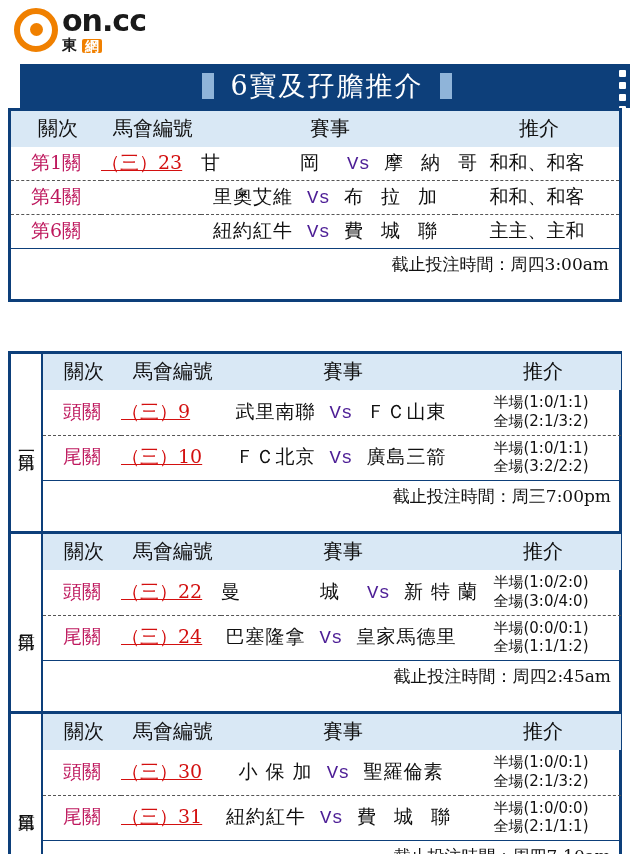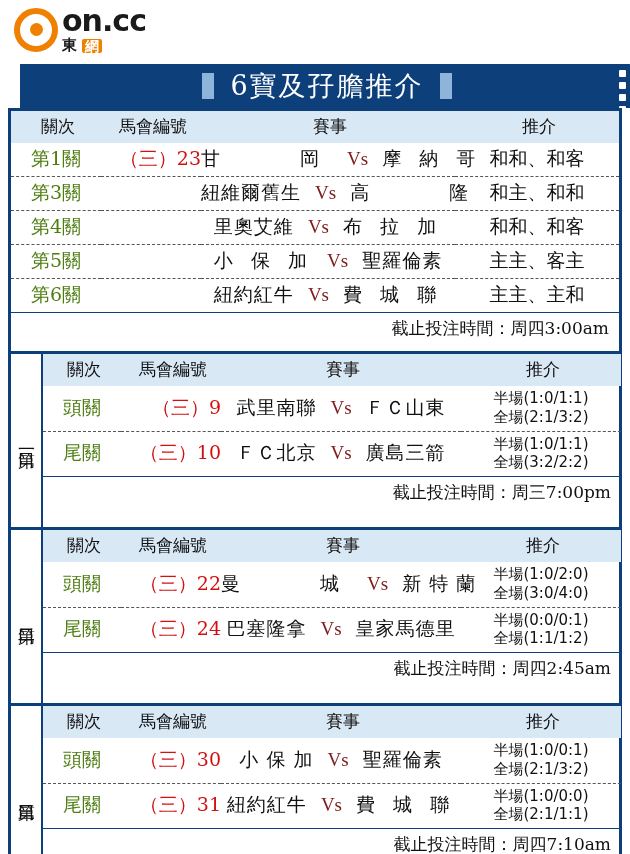--- a/index.html
+++ b/index.html
@@ -63,7 +63,7 @@
   .hdr td{
     background:#d9e8f5;
     text-align:center;
-    font-size:17px;
+    font-size:20px;
     padding:4px 0 5px 4px;
     font-family:"DejaVu Serif","Liberation Serif",serif;
   }

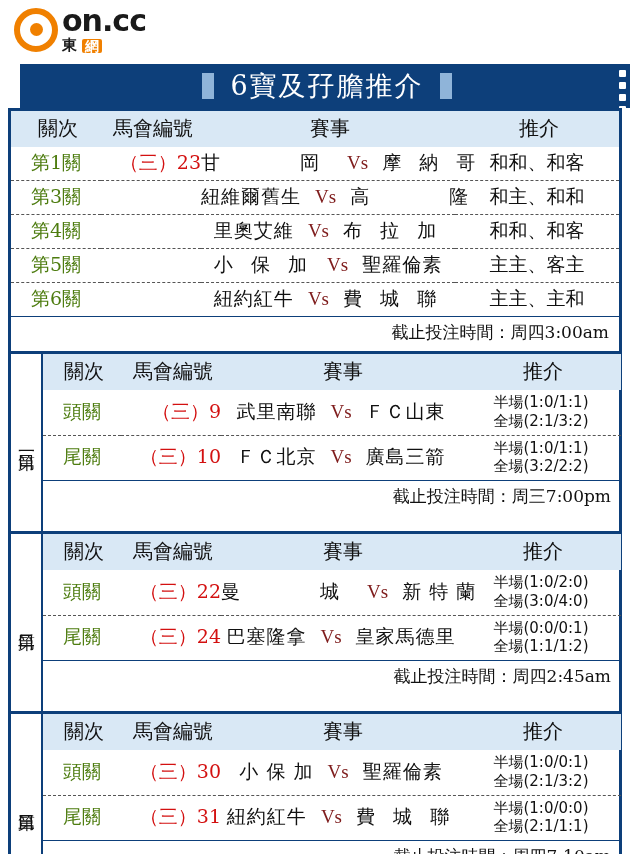--- a/index.html
+++ b/index.html
@@ -74,7 +74,7 @@
     vertical-align:middle;
   }
   .row.first td{border-top:none;}
-  .c-red{color:#4d7c0f;text-align:center;white-space:nowrap;}
+  .c-red{color:#be185d;text-align:center;white-space:nowrap;}
   .c-num{color:#d31010;text-align:right;white-space:nowrap;}
   .c-match{text-align:center;white-space:nowrap;}
   .c-tip{text-align:center;white-space:nowrap;}

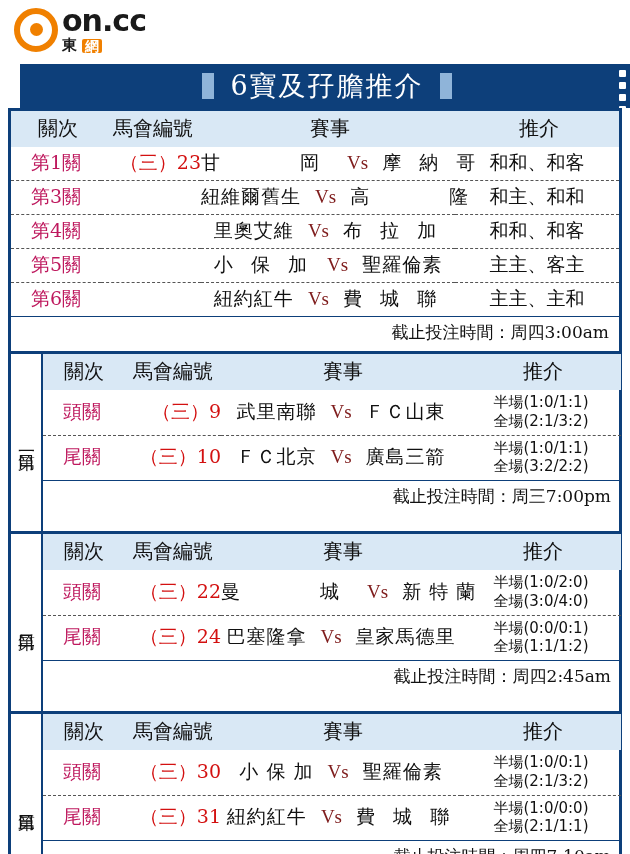--- a/index.html
+++ b/index.html
@@ -75,7 +75,7 @@
   }
   .row.first td{border-top:none;}
   .c-red{color:#be185d;text-align:center;white-space:nowrap;}
-  .c-num{color:#d31010;text-align:right;white-space:nowrap;}
+  .c-num{color:#d31010;text-align:left;white-space:nowrap;text-decoration:underline;}
   .c-match{text-align:center;white-space:nowrap;}
   .c-tip{text-align:center;white-space:nowrap;}
   .vs{color:#7f1d1d;padding:0 8px;font-family:Liberation Serif, serif;}

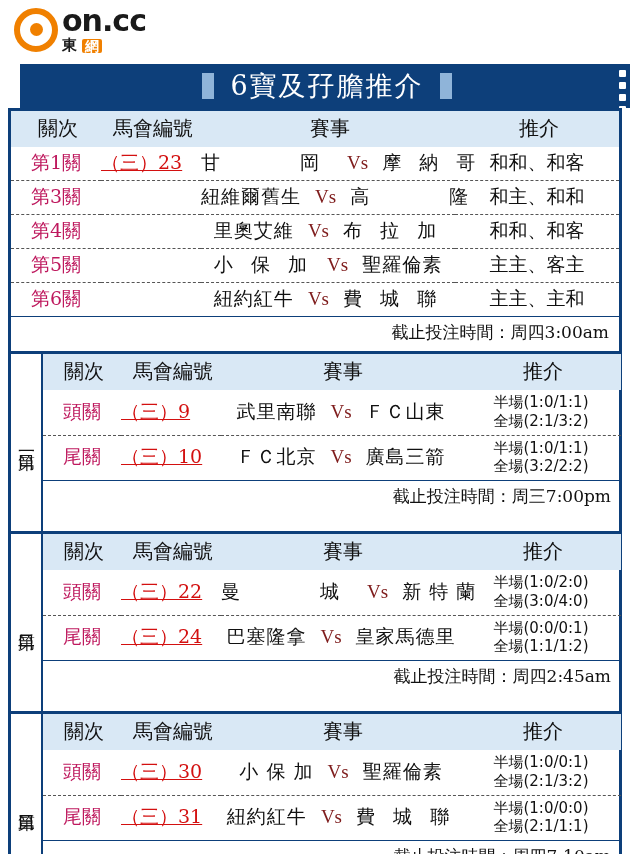--- a/index.html
+++ b/index.html
@@ -78,7 +78,7 @@
   .c-num{color:#d31010;text-align:left;white-space:nowrap;text-decoration:underline;}
   .c-match{text-align:center;white-space:nowrap;}
   .c-tip{text-align:center;white-space:nowrap;}
-  .vs{color:#7f1d1d;padding:0 8px;font-family:Liberation Serif, serif;}
+  .vs{color:#4c1d95;padding:0 8px;font-family:Liberation Mono, monospace;}
   .team{display:inline-block;}
   .deadline td{
     border-top:1px solid #0d3f7a;

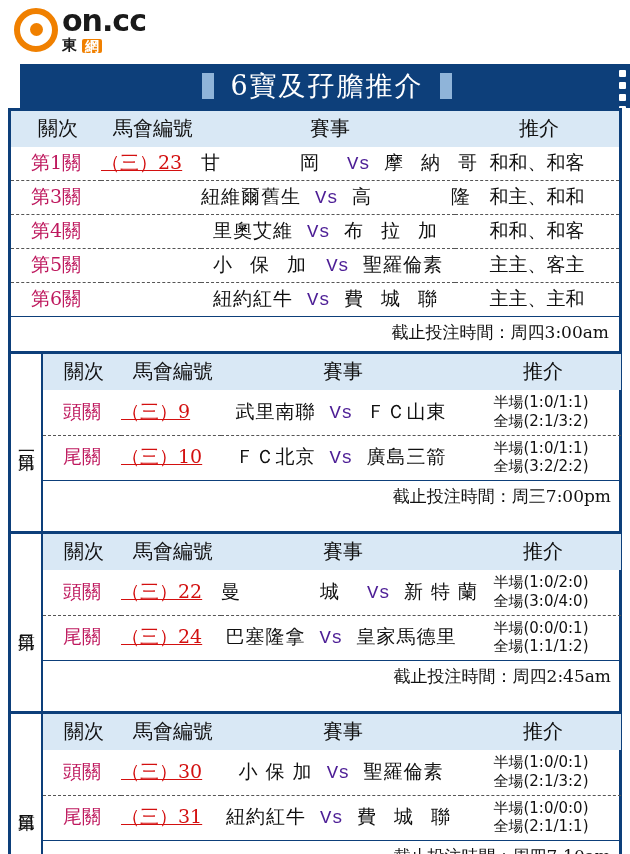--- a/index.html
+++ b/index.html
@@ -173,16 +173,6 @@
       </tr>
 
 
-      <tr class="row">
-        <td class="c-red">第3關</td>
-        <td class="c-num"></td>
-        <td class="c-match">
-          <span class="team sp1">紐維爾舊生</span>
-          <span class="vs">Vs</span>
-          <span class="team sp14">高　　隆</span>
-        </td>
-        <td class="c-tip">和主、和和</td>
-      </tr>
 
       <tr class="row">
         <td class="c-red">第4關</td>

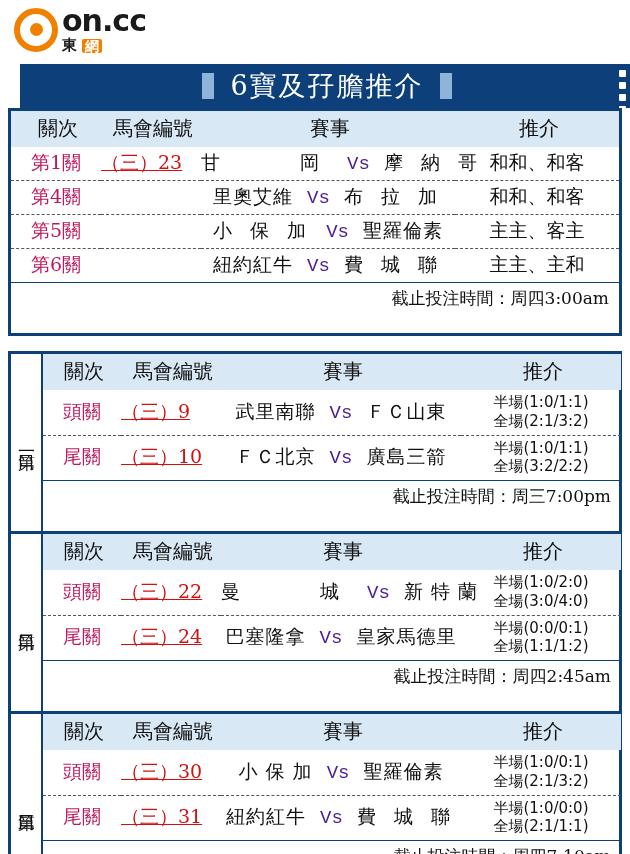--- a/index.html
+++ b/index.html
@@ -185,16 +185,6 @@
         <td class="c-tip">和和、和客</td>
       </tr>
 
-      <tr class="row">
-        <td class="c-red">第5關</td>
-        <td class="c-num"></td>
-        <td class="c-match">
-          <span class="team sp6">小 保 加</span>
-          <span class="vs">Vs</span>
-          <span class="team sp1">聖羅倫素</span>
-        </td>
-        <td class="c-tip">主主、客主</td>
-      </tr>
 
       <tr class="row">
         <td class="c-red">第6關</td>

